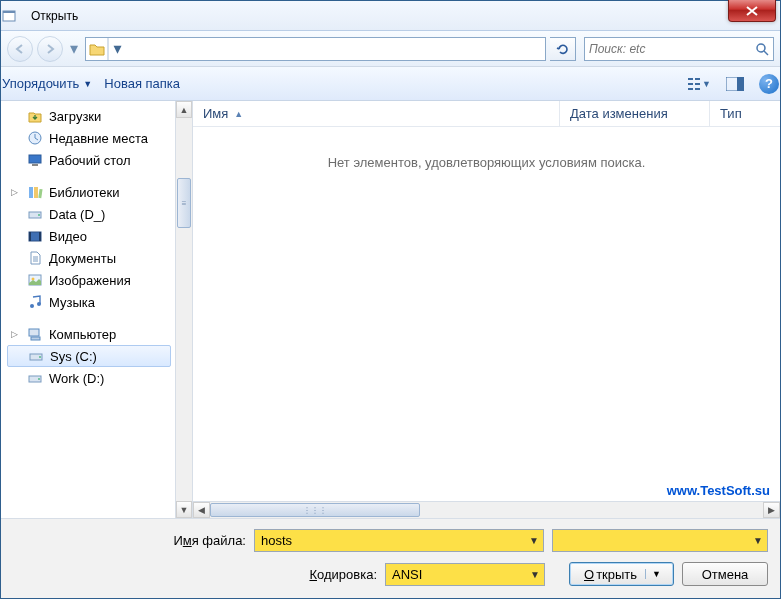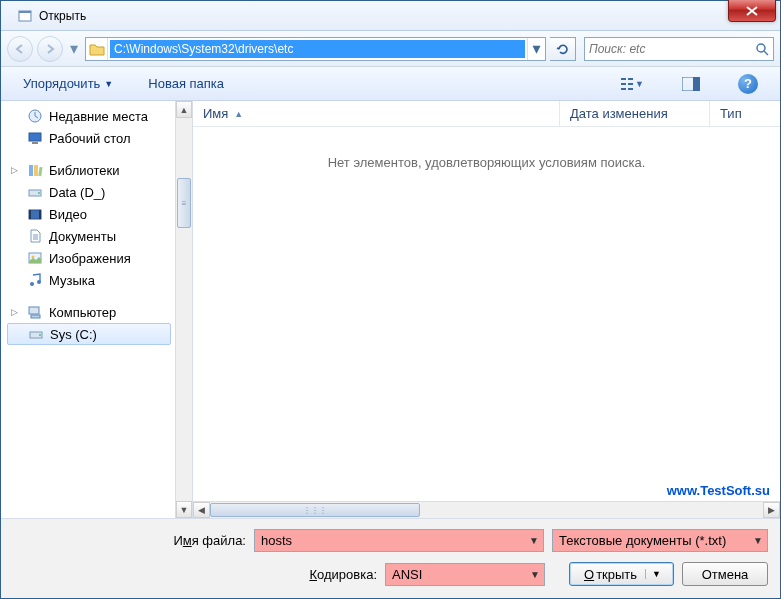--- a/index.html
+++ b/index.html
@@ -7,7 +7,7 @@
 
 .window { width: 781px; height: 599px; border: 1px solid #2f5f8e; background: #fff; display: flex; flex-direction: column; }
 
-.titlebar { height: 30px; background: linear-gradient(#f3f8fe,#e6eef9); display: flex; align-items: center; padding: 0 0 0 16px; border-bottom: 1px solid #b9cde6; position: relative; }
+.titlebar { height: 30px; background: linear-gradient(#f3f8fe,#e6eef9); display: flex; align-items: center; padding: 0 0 0 0; border-bottom: 1px solid #b9cde6; position: relative; gap: 8px; }
 .titlebar .icon { width: 16px; height: 16px; margin-right: 6px; }
 .titlebar .title { font-size: 12px; color: #000; }
 .close-btn { position: absolute; right: 4px; top: -1px; width: 48px; height: 22px; background: linear-gradient(#e68a87,#c9302c 45%,#a81e1a 46%,#d9534f); border: 1px solid #7a1c18; border-top: none; border-radius: 0 0 4px 4px; display: flex; align-items: center; justify-content: center; color: #fff; font-weight: bold; font-size: 13px; box-shadow: 0 0 4px rgba(0,0,0,.3); }

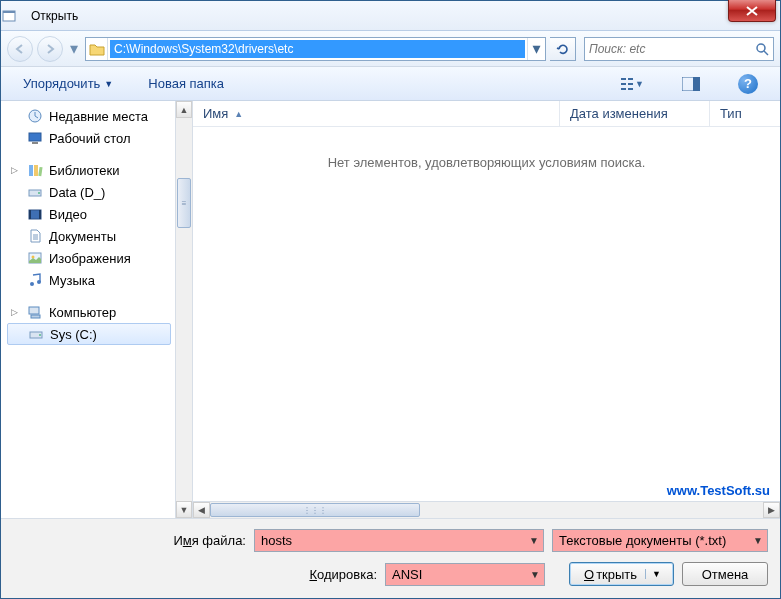--- a/index.html
+++ b/index.html
@@ -106,7 +106,6 @@
             <path d="M1 3 h5 l2 2 h7 v8 h-14 z" fill="#f7d774" stroke="#c9a330"></path>
           </svg>
         </span>
-      <span class="addr-text">C:\Windows\System32\drivers\etc</span>
       <span class="addr-dd">▾</span>
     </div>
     <div class="refresh">

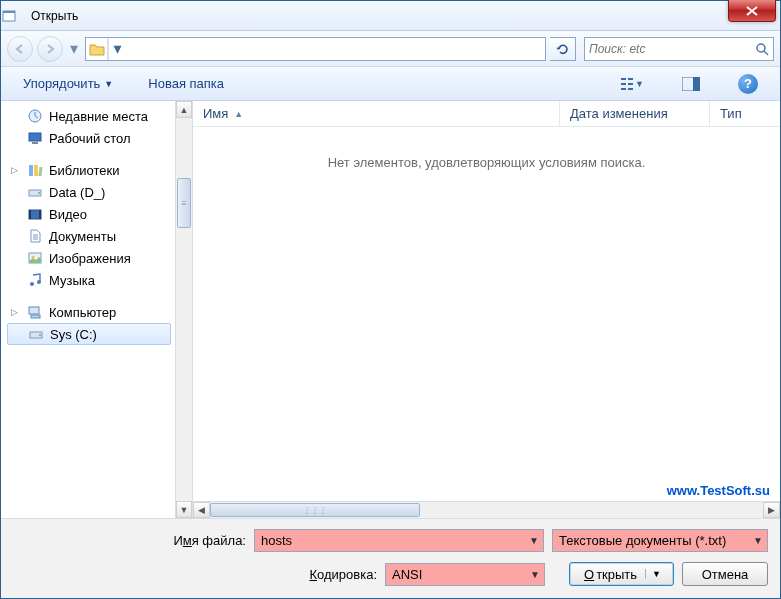--- a/index.html
+++ b/index.html
@@ -25,7 +25,7 @@
 .searchbox input { border:none; outline:none; flex:1; font-size:12px; color:#ec4899; font-style:italic; background:transparent; }
 .searchbox .sicon { color:#4d7ab0; }
 
-.toolbar { height: 34px; background: linear-gradient(#f4f9ff,#dfeafb); border-bottom:1px solid #c8d5e6; display:flex; align-items:center; padding: 0 22px; gap:35px; }
+.toolbar { height: 34px; background: linear-gradient(#f4f9ff,#dfeafb); border-bottom:1px solid #c8d5e6; display:flex; align-items:center; padding: 0 1px; gap:12px; }
 .tool-item { color:#15428b; font-size:13px; display:flex; align-items:center; gap:4px; }
 .tool-item .dd { font-size:9px; color:#15428b; }
 .toolbar .spacer { flex:1; }

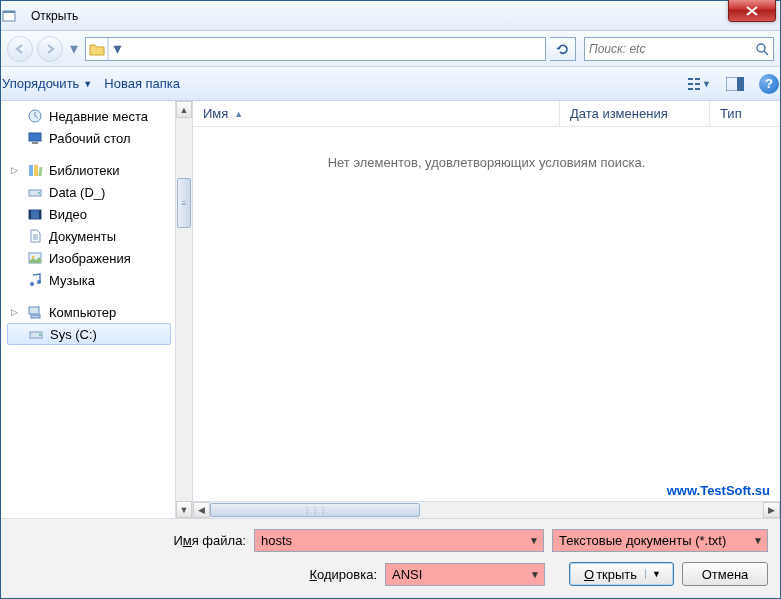--- a/index.html
+++ b/index.html
@@ -158,6 +158,15 @@
   <div class="body">
     <div class="sidebar">
       <div class="tree">
+        <div class="item">
+            <span class="ico">
+              <svg width="16" height="16">
+                <path d="M2 5 h5 l1 1 h6 v8 h-12 z" fill="#f7d774" stroke="#c9a330"></path>
+                <path d="M8 7 v4 M6 9 l2 2 l2 -2" stroke="#3a7d3a" fill="none" stroke-width="1.3"></path>
+              </svg>
+            </span>
+            <span>Загрузки</span>
+          </div>
         <div class="item">
             <span class="ico">
               <svg width="16" height="16">

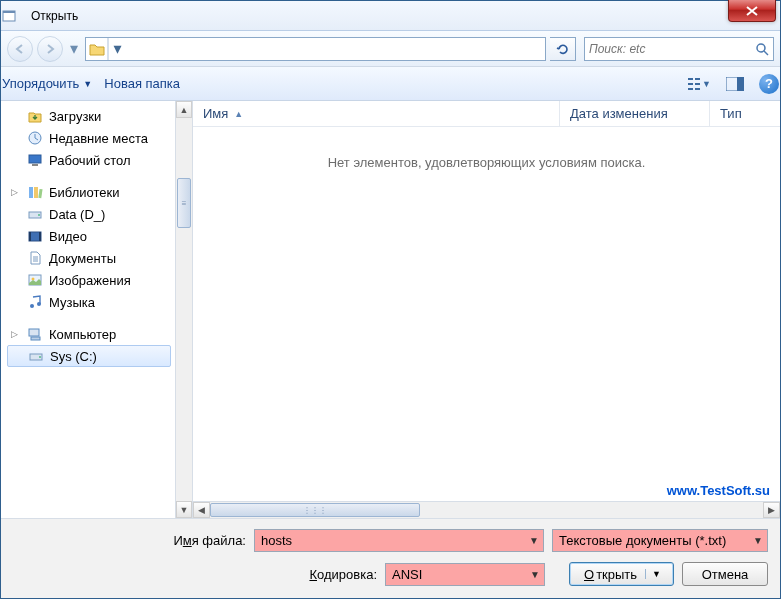--- a/index.html
+++ b/index.html
@@ -264,6 +264,15 @@
               </svg>
             </span>
             <span>Sys (C:)</span>
+          </div>
+        <div class="item">
+            <span class="ico">
+              <svg width="16" height="16">
+                <rect x="2" y="6" width="12" height="6" fill="#d9e4f1" stroke="#7a9bc0"></rect>
+                <circle cx="12" cy="9" r="1" fill="#5b8"></circle>
+              </svg>
+            </span>
+            <span>Work (D:)</span>
           </div>
       </div>
       <div class="sb-scroll">

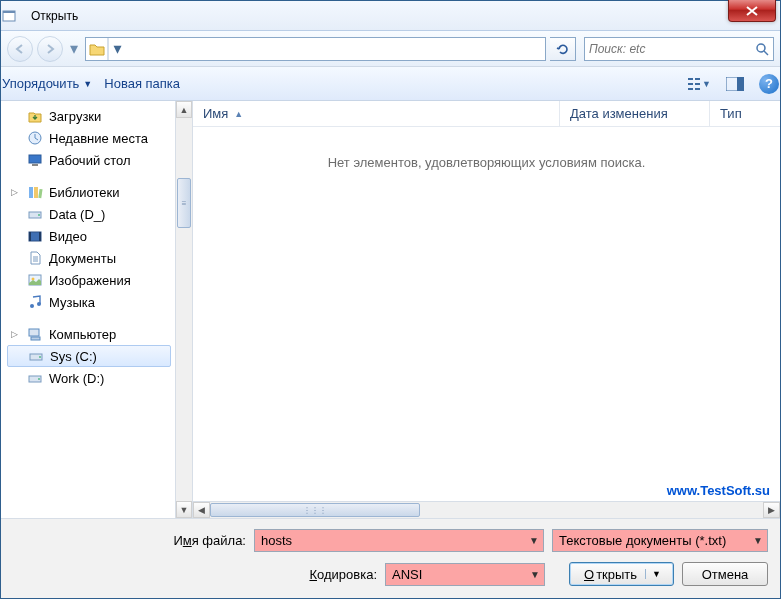--- a/index.html
+++ b/index.html
@@ -60,7 +60,7 @@
 .footer { padding: 10px 12px 12px; background:#f2f2f2; display:flex; flex-direction:column; gap:10px; }
 .frow { display:flex; align-items:center; gap:8px; justify-content:flex-end; }
 .lbl { font-size:13px; color:#000; }
-.combo { height:23px; border:1px solid #9aa7b7; background:#fca5a5; display:flex; align-items:center; padding:0 4px 0 6px; font-size:13px; }
+.combo { height:23px; border:1px solid #9aa7b7; background:#fde047; display:flex; align-items:center; padding:0 4px 0 6px; font-size:13px; }
 .combo .dd { margin-left:auto; color:#333; font-size:10px; padding-left:6px;}
 .btn { height:24px; min-width:86px; padding:0 12px; border:1px solid #8a8a8a; background:linear-gradient(#fdfdfd,#e6e6e6); border-radius:3px; font-size:13px; display:flex;align-items:center;justify-content:center; gap:2px;}
 .btn.primary { border:1px solid #3c7fb1; box-shadow: 0 0 0 1px #b0d6f6 inset; }

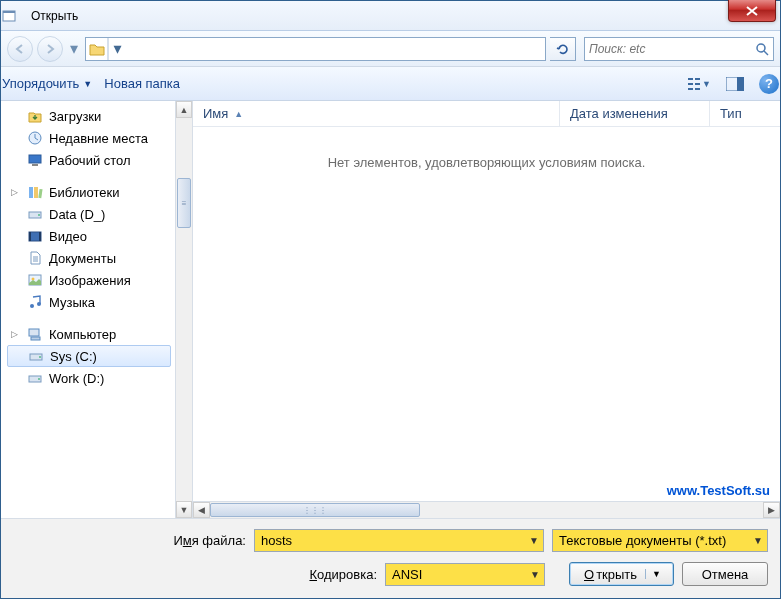--- a/index.html
+++ b/index.html
@@ -318,7 +318,6 @@
           <span class="dd">▼</span>
         </div>
       <div class="combo" style="width:216px">
-          <span>Текстовые документы (*.txt)</span>
           <span class="dd">▼</span>
         </div>
     </div>

